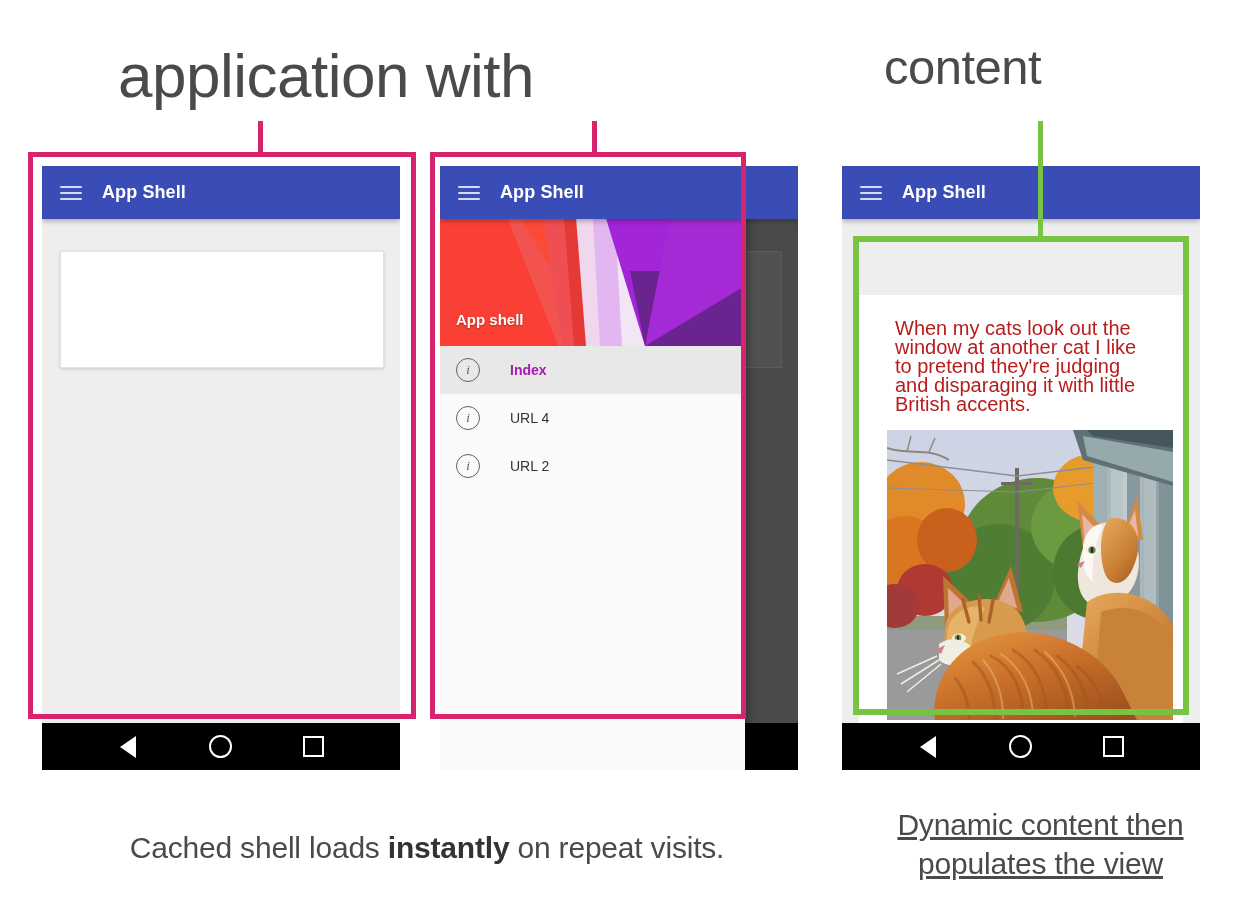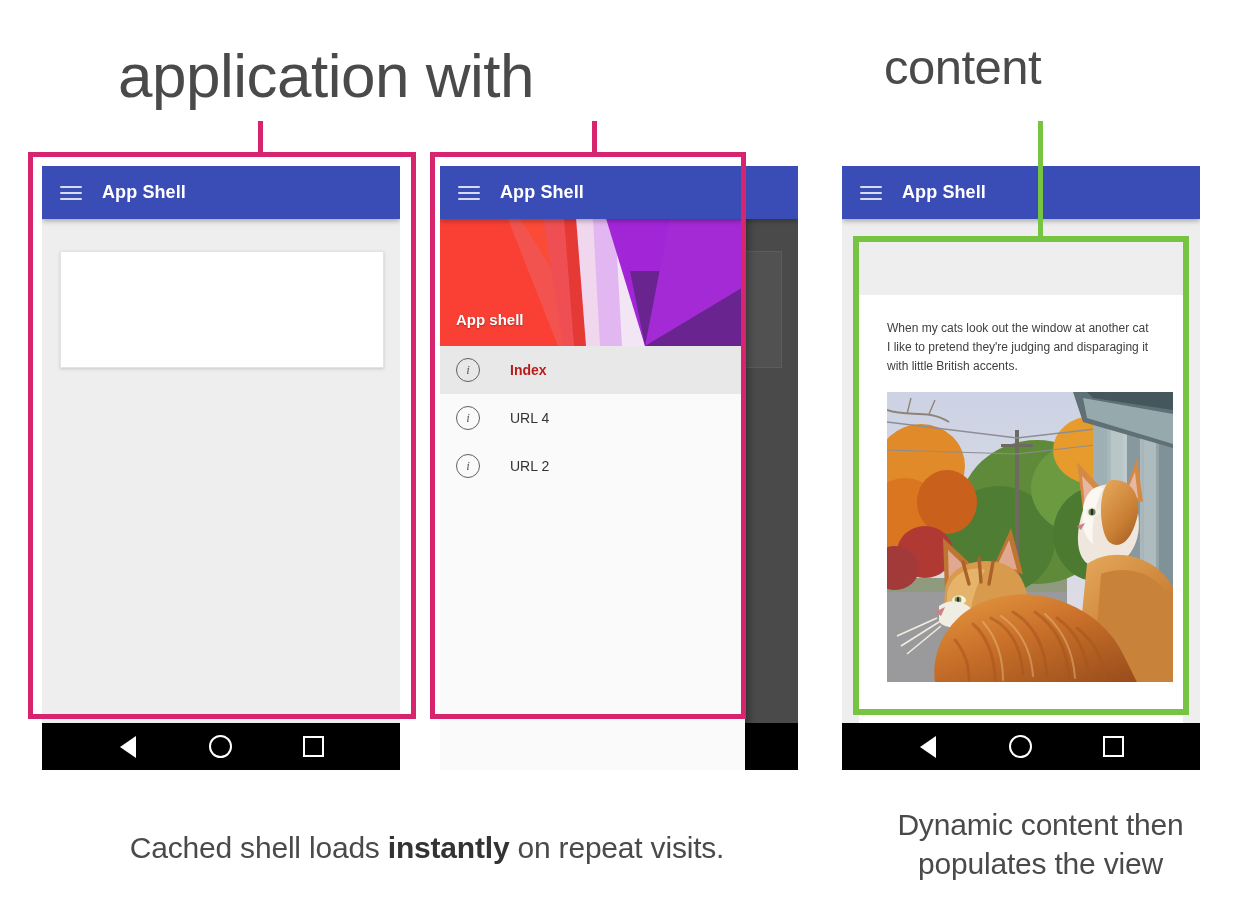--- a/index.html
+++ b/index.html
@@ -225,10 +225,10 @@
     letter-spacing: -0.2px;
   }
   .content-body {
-    font-size: 12px;
+    font-size: 20px;
     line-height: 19px;
-    color: #404040;
-    margin: 0 0 16px 0;
+    color: #b91c1c;
+    margin: 0 0 16px 8px;
   }
   .cat-photo {
     width: 286px;

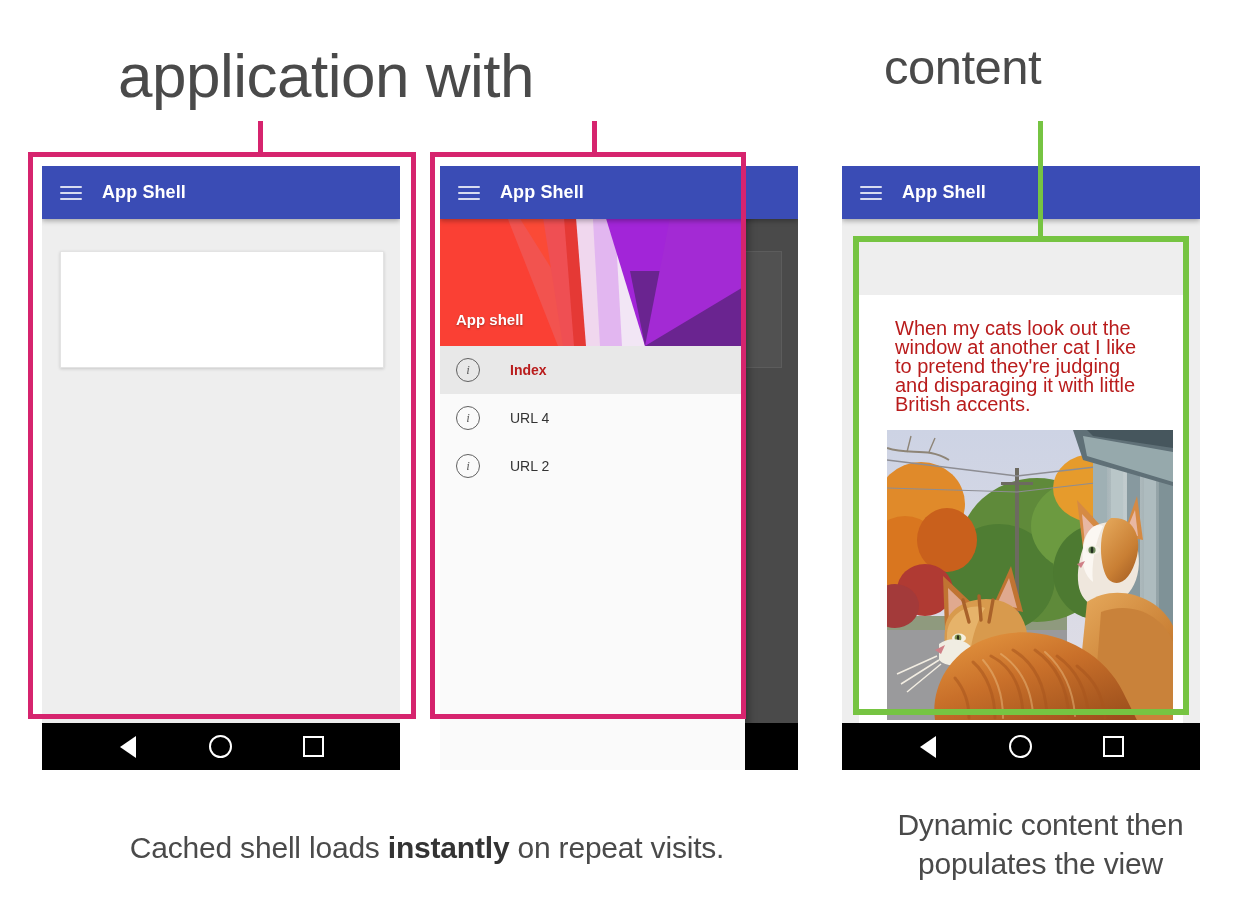--- a/index.html
+++ b/index.html
@@ -203,7 +203,7 @@
     font-size: 14px;
     color: #333333;
   }
-  .drawer-item.active .label { font-weight: 700; color: #b91c1c; }
+  .drawer-item.active .label { font-weight: 700; color: #a21caf; }
 
   
   #phone-3 .screen-body { background: #eeeeee; }

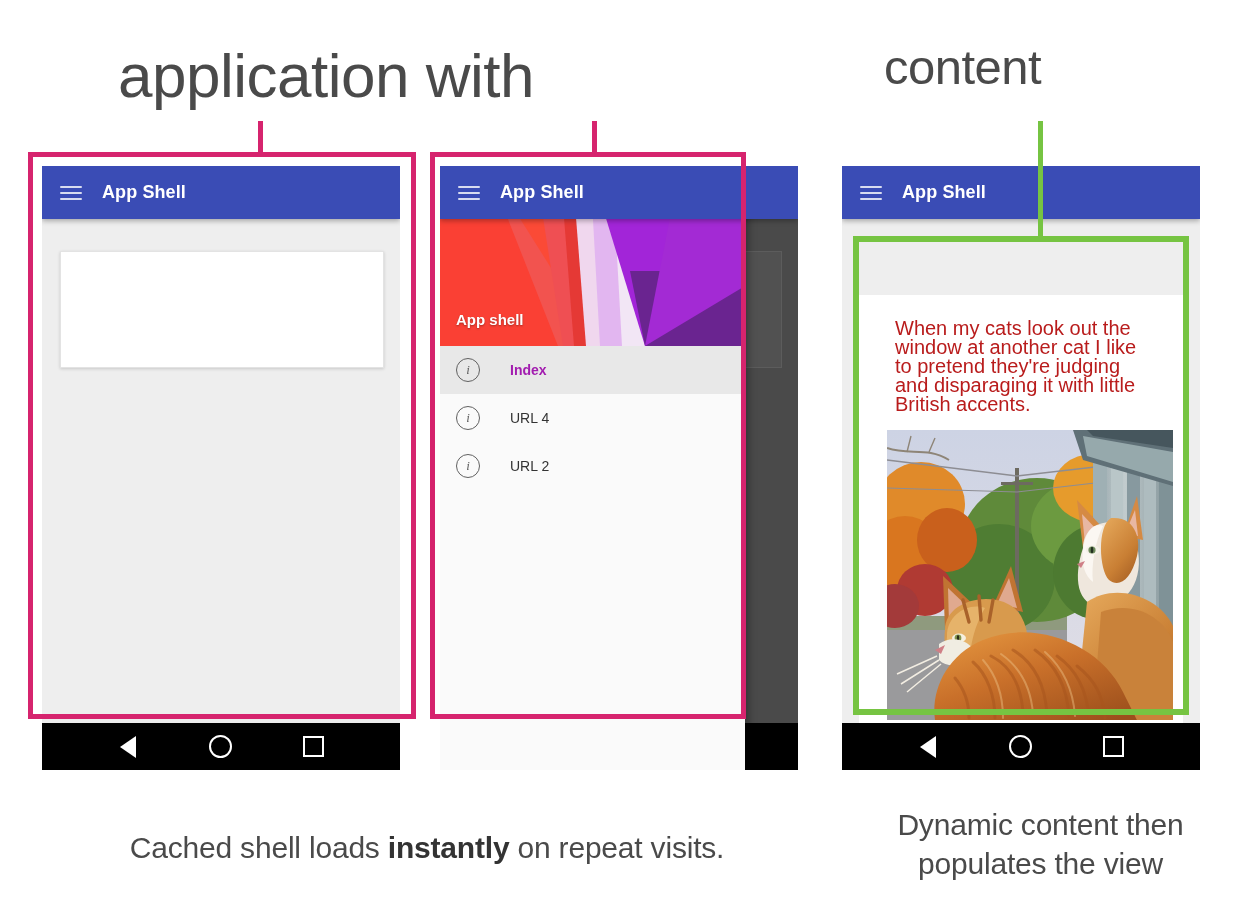--- a/index.html
+++ b/index.html
@@ -285,6 +285,7 @@
     left: 832px; top: 805px;
     width: 417px;
     text-align: center;
+    text-decoration: underline;
   }
 </style>
 </head>

